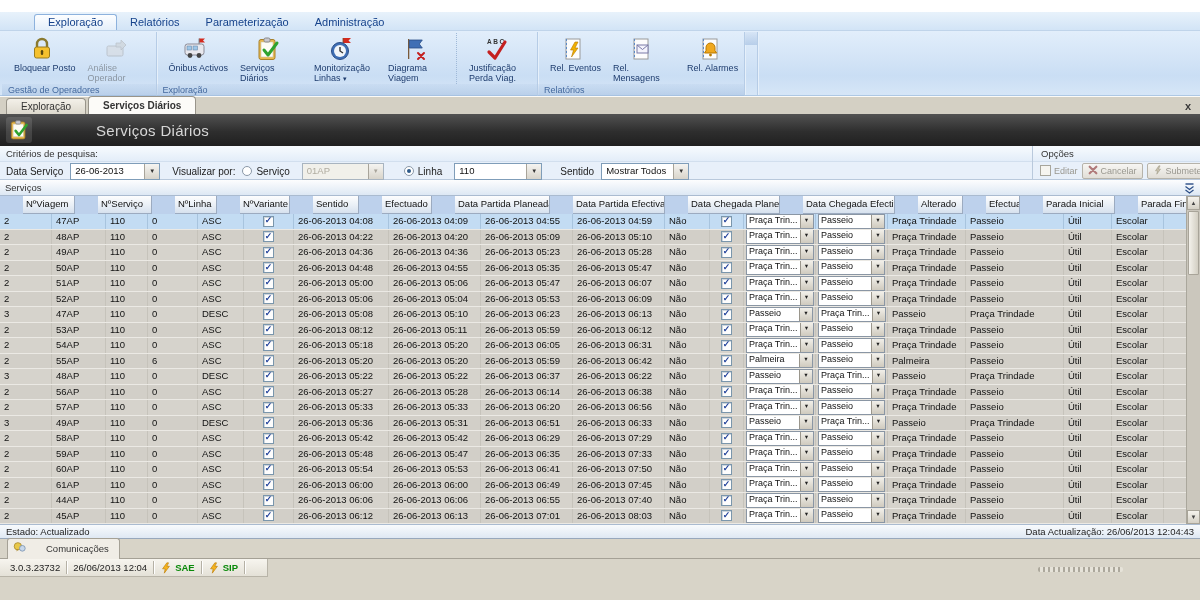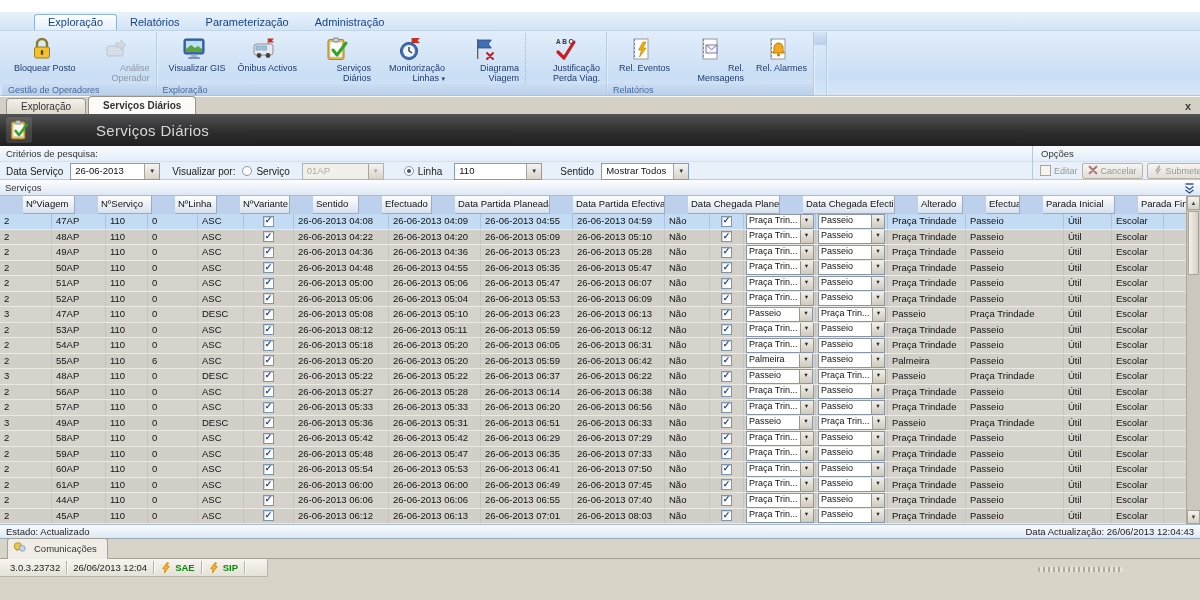--- a/index.html
+++ b/index.html
@@ -24,7 +24,7 @@
   .rbtn{display:flex;flex-direction:column;align-items:center;min-width:46px;max-width:68px;padding:1px 3px 0;cursor:default;}
   .rbtn .ric{height:29px;display:flex;align-items:center;}
   .rbtn .ric svg{width:26px;height:26px;}
-  .rlabel{font-size:9px;color:#1e3c6e;text-align:right;line-height:1.15;padding-left:6px;}
+  .rlabel{font-size:9px;color:#1e3c6e;text-align:left;line-height:1.15;padding-left:6px;}
   .rlabel .dd{font-size:7px;color:#1e3c6e;}
   .rbtn.disabled{opacity:.45;filter:grayscale(1);}
   .rbtn.sep{border-left:1px dotted #9fb9d8;margin-left:3px;padding-left:6px;}

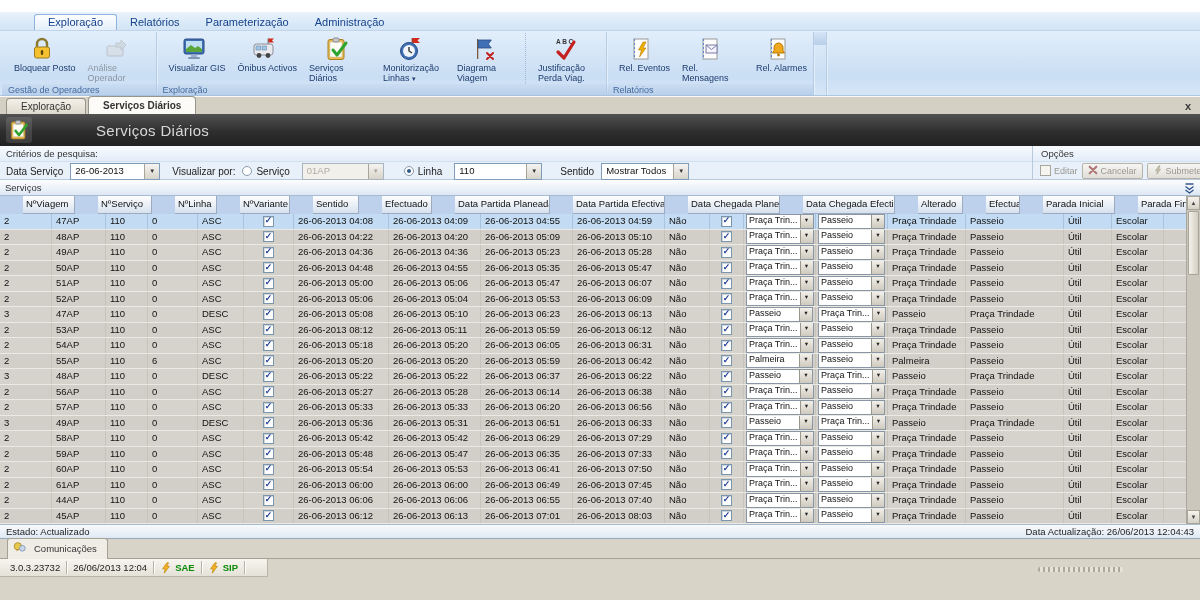--- a/index.html
+++ b/index.html
@@ -166,18 +166,6 @@
    </div>
       <div class="rgroup">
      <div class="rgroup-buttons">
-          <div class="rbtn">
-          <span class="ric">
-              <svg viewBox="0 0 26 26">
-                <rect x="3" y="3" width="20" height="15" rx="2" fill="#3f6fb5" stroke="#2a4d86"></rect>
-                <rect x="5" y="5" width="16" height="11" fill="#bfe0f2"></rect>
-                <path d="M5 13l5-4 4 3 3-2 4 3v3H5z" fill="#5aa53a"></path>
-                <rect x="10" y="18.5" width="6" height="2.5" fill="#9ab0cc"></rect>
-                <rect x="7" y="21" width="12" height="2" rx="1" fill="#7e96b5"></rect>
-              </svg>
-            </span>
-          <span class="rlabel">Visualizar GIS</span>
-        </div>
           <div class="rbtn">
           <span class="ric">
               <svg viewBox="0 0 26 26">

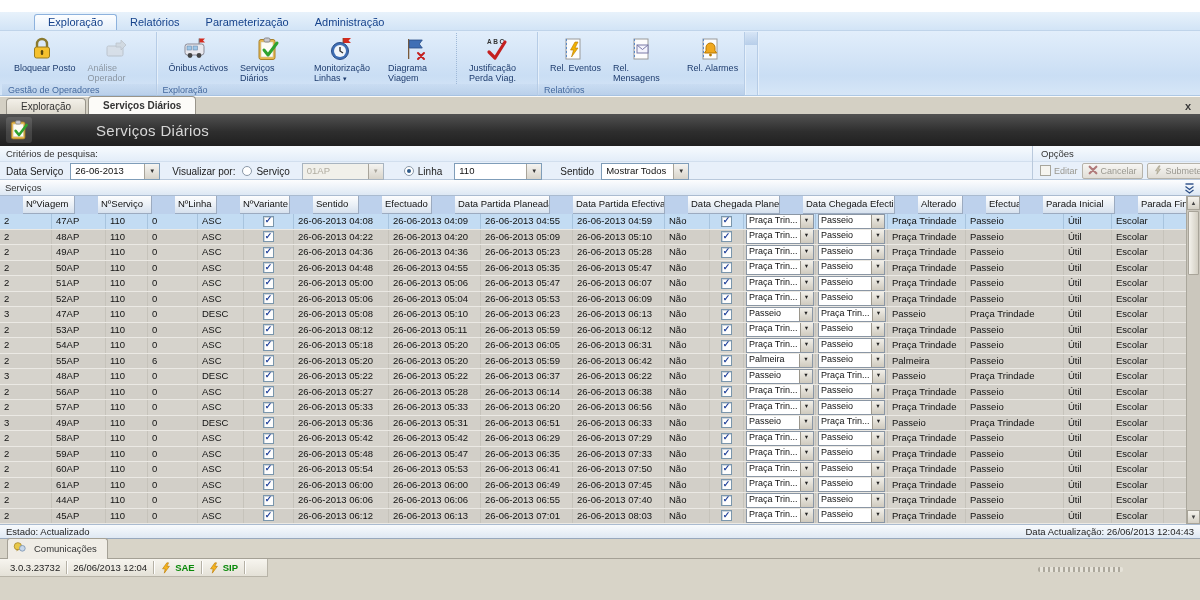--- a/index.html
+++ b/index.html
@@ -114,7 +114,7 @@
           font-size:9.5px;color:#222;line-height:13px;padding:0 6px;display:flex;justify-content:space-between;}
   .bottom{position:absolute;top:539px;left:0;right:0;height:61px;background:#d8d4c8;}
   .com-row{height:20px;border-bottom:1px solid #a5a196;display:flex;align-items:flex-end;padding-left:7px;box-sizing:border-box;}
-  .comtab{display:inline-flex;align-items:center;gap:8px;background:#f0ede6;border:1px solid #a5a196;border-bottom:none;
+  .comtab{display:inline-flex;align-items:center;gap:20px;background:#f0ede6;border:1px solid #a5a196;border-bottom:none;
           border-radius:3px 3px 0 0;font-size:9.5px;color:#333;padding:2px 10px 3px 5px;position:relative;top:1px;}
   .comtab svg{width:13px;height:13px;}
   .statusbar{position:absolute;top:20px;left:0;height:18px;display:flex;align-items:center;width:268px;

